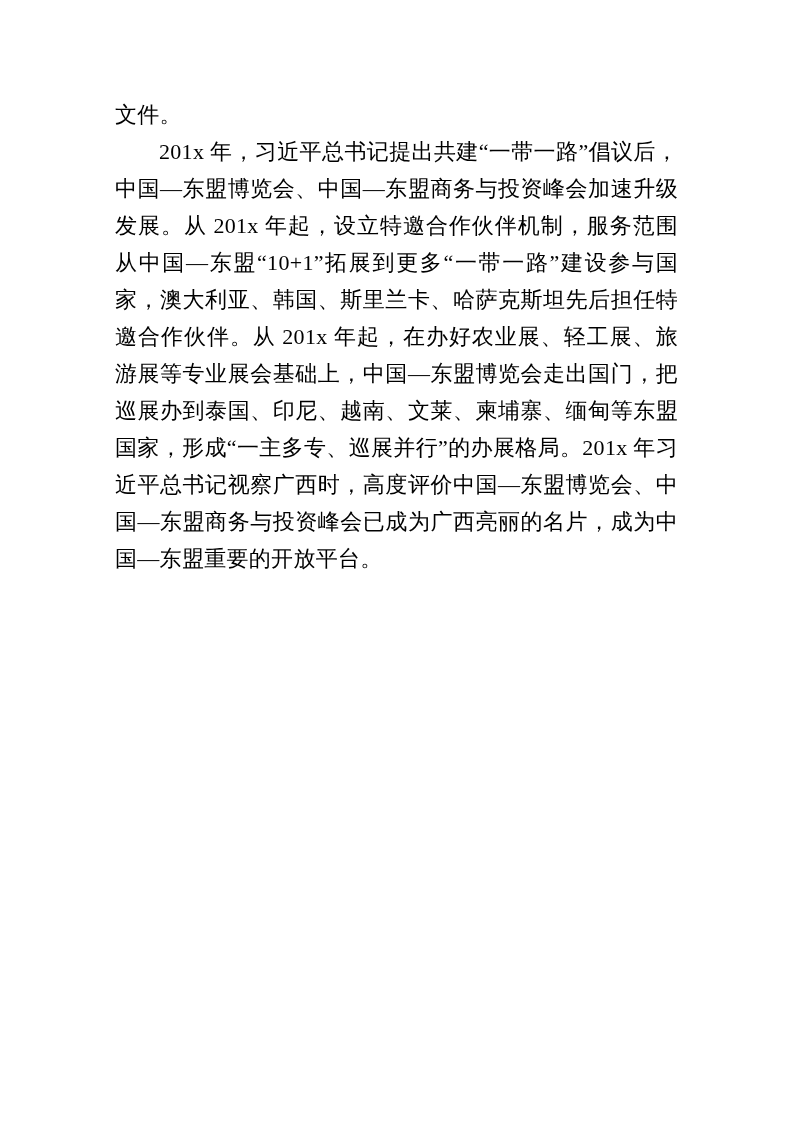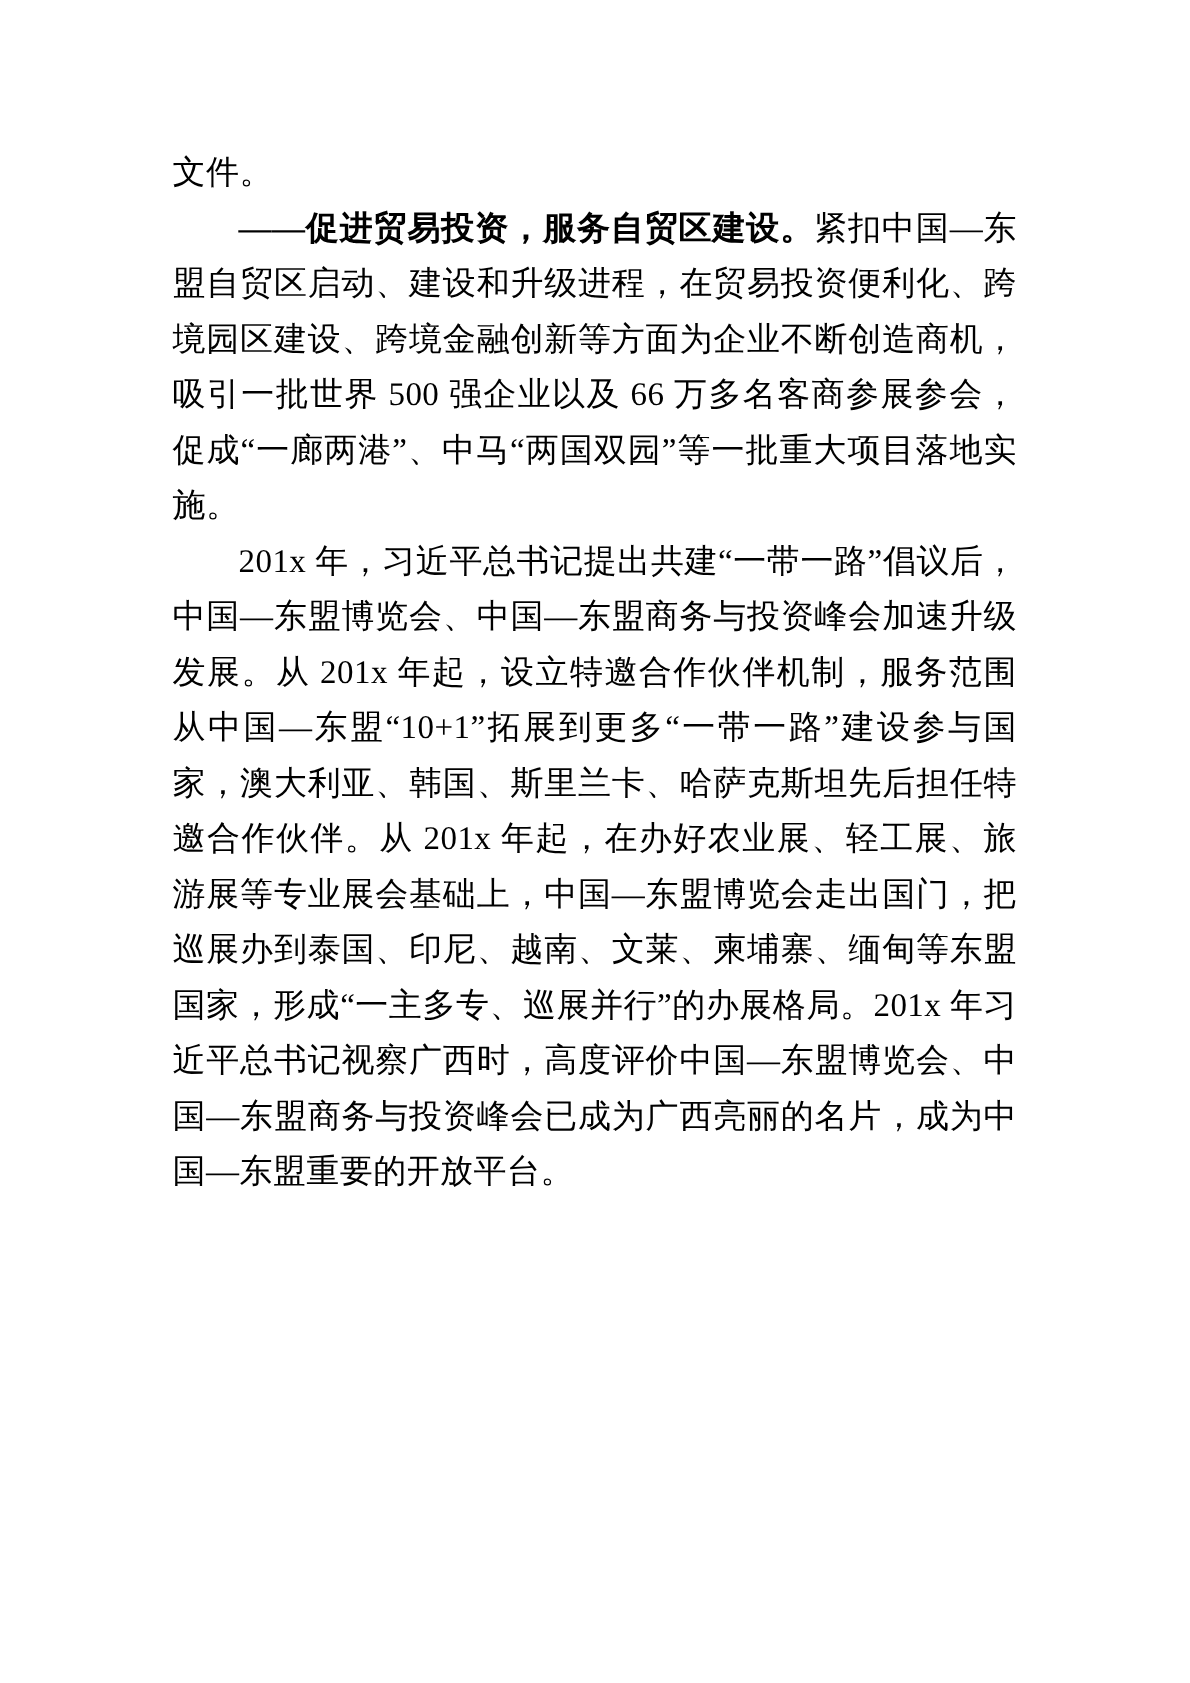--- a/index.html
+++ b/index.html
@@ -47,7 +47,6 @@
 
     <p class="para no-indent"><span>文件。</span></p>
 
-    <p class="para"><span class="lead-bold">——促进贸易投资，服务自贸区建设。</span><span>紧扣中国—东盟自贸区启动、建设和升级进程，在贸易投资便利化、跨境园区建设、跨境金融创新等方面为企业不断创造商机，吸引一批世界 500 强企业以及 66 万多名客商参展参会，促成“一廊两港”、中马“两国双园”等一批重大项目落地实施。</span></p>
 
 
     <p class="para"><span>201x 年，习近平总书记提出共建“一带一路”倡议后，中国—东盟博览会、中国—东盟商务与投资峰会加速升级发展。从 201x 年起，设立特邀合作伙伴机制，服务范围从中国—东盟“10+1”拓展到更多“一带一路”建设参与国家，澳大利亚、韩国、斯里兰卡、哈萨克斯坦先后担任特邀合作伙伴。从 201x 年起，在办好农业展、轻工展、旅游展等专业展会基础上，中国—东盟博览会走出国门，把巡展办到泰国、印尼、越南、文莱、柬埔寨、缅甸等东盟国家，形成“一主多专、巡展并行”的办展格局。201x 年习近平总书记视察广西时，高度评价中国—东盟博览会、中国—东盟商务与投资峰会已成为广西亮丽的名片，成为中国—东盟重要的开放平台。</span></p>

